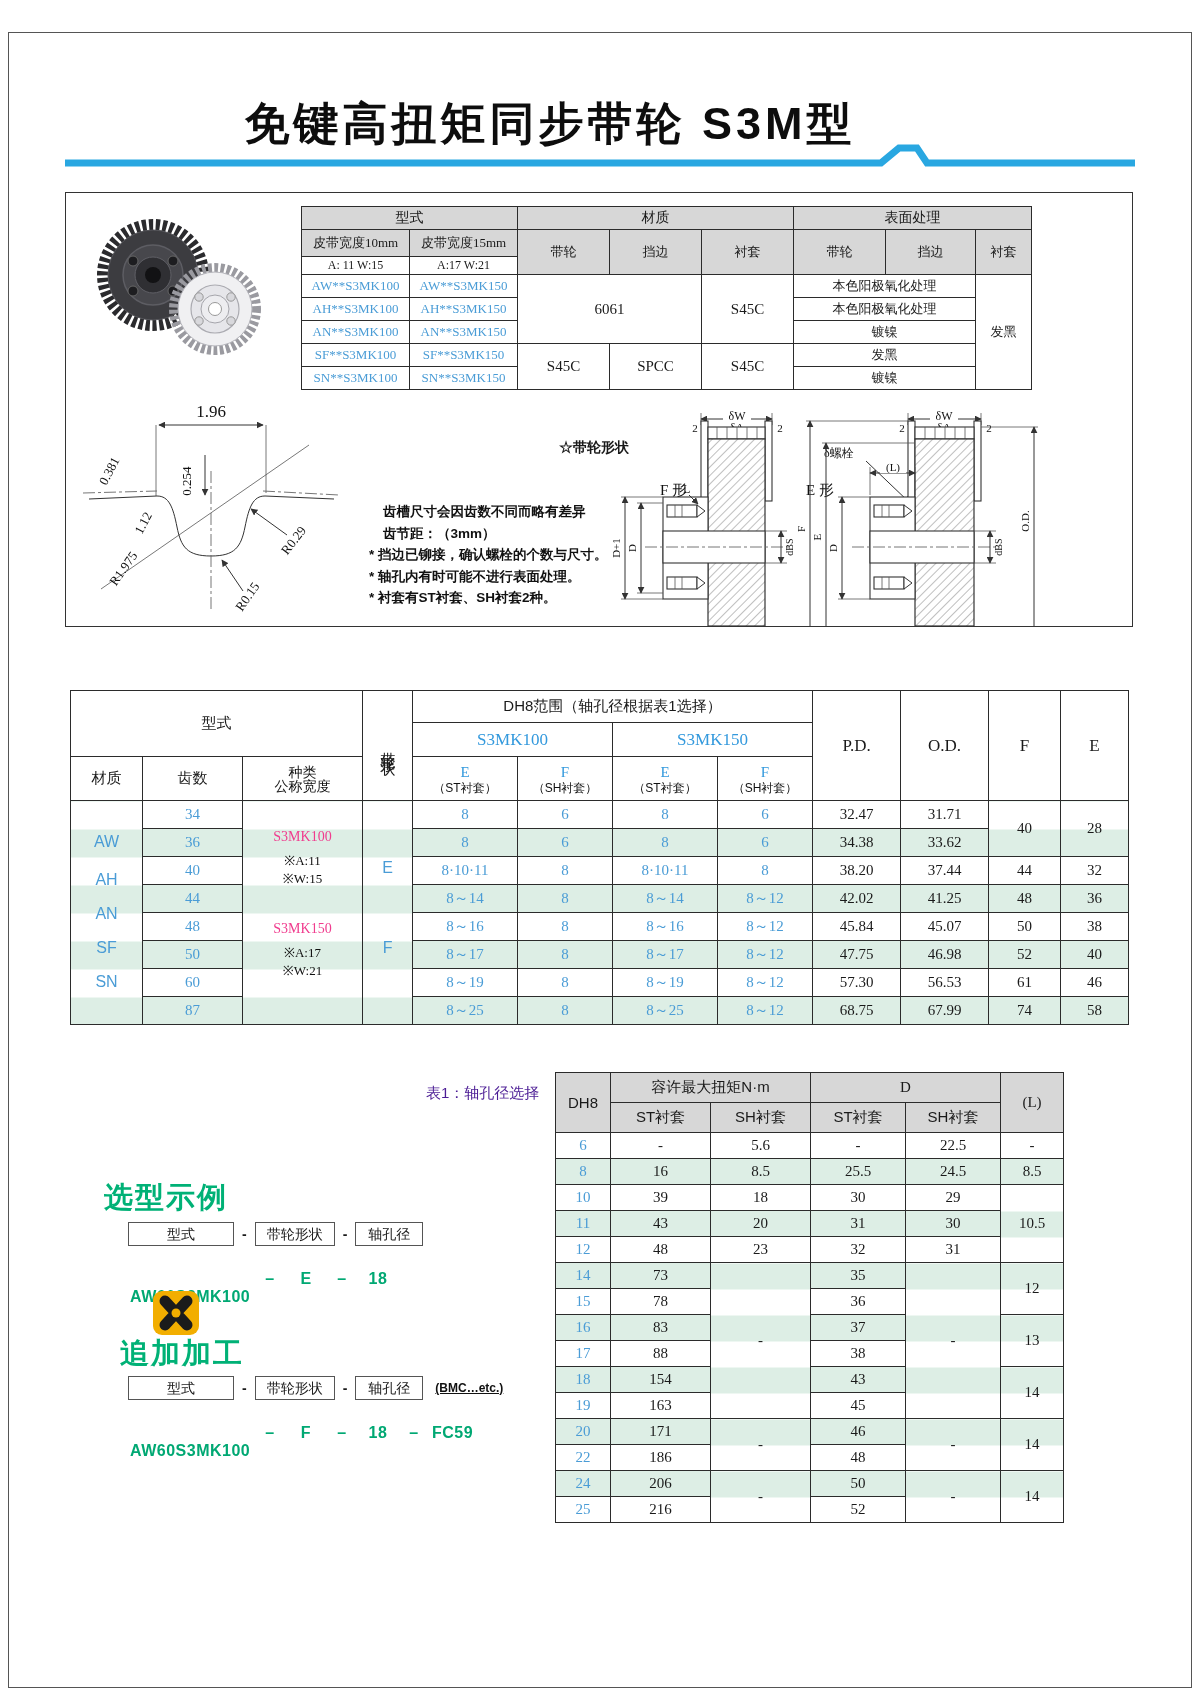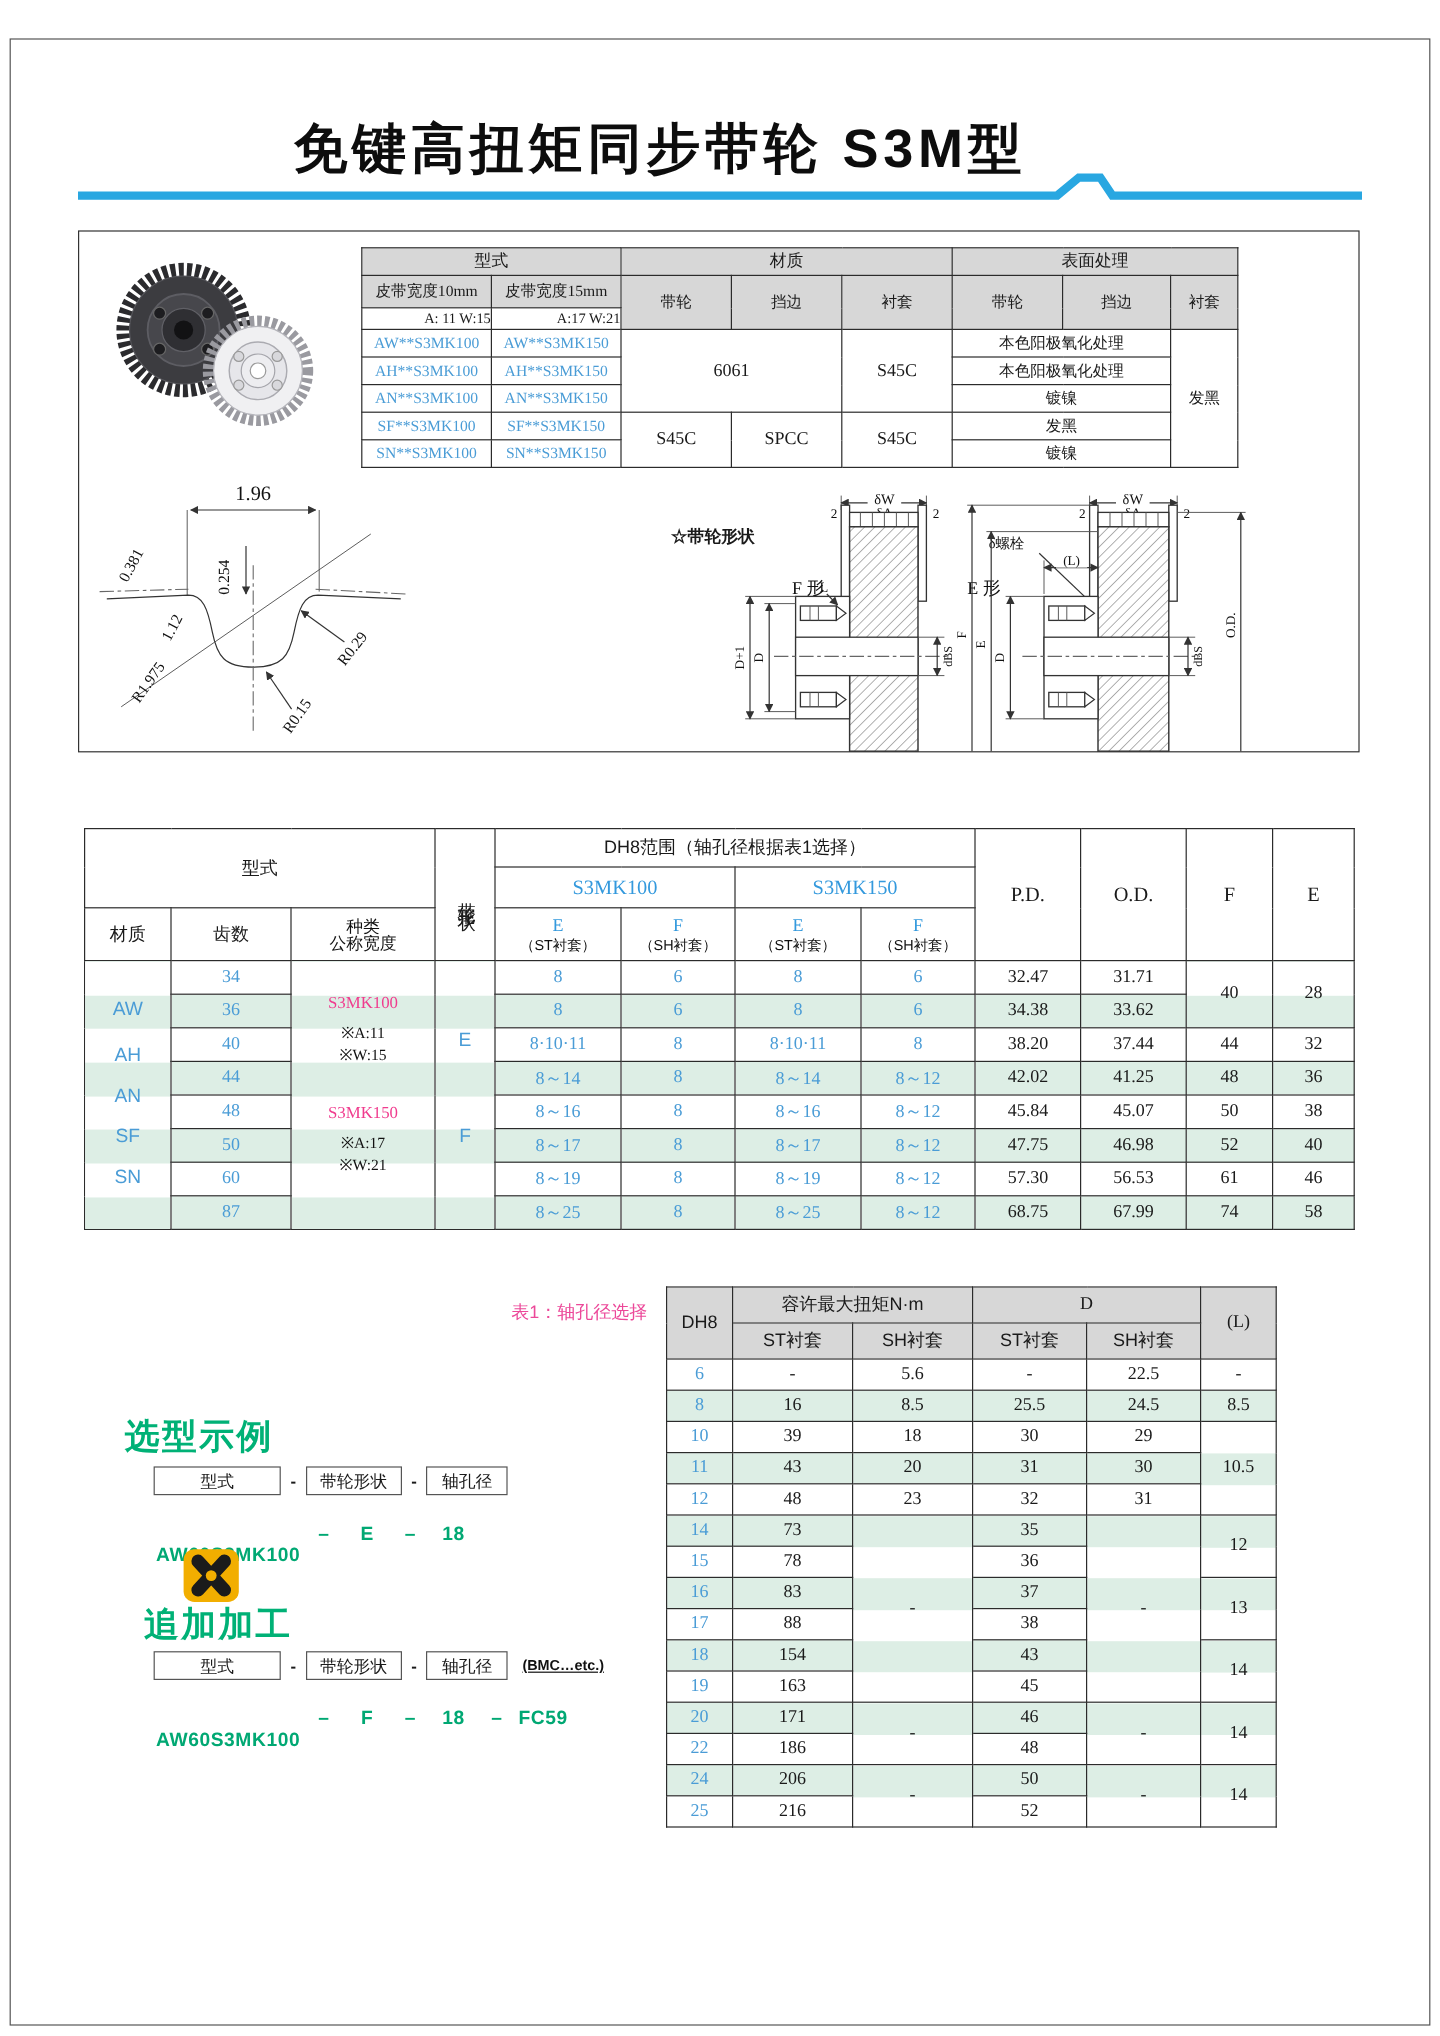--- a/index.html
+++ b/index.html
@@ -19,7 +19,7 @@
   .spec-table td { height:23px; }
   .spec-table tr.h1 td { height:23px; font-size:14px; }
   .spec-table tr.h2 td { height:27px; font-size:13px; }
-  .spec-table tr.h3 td { height:18px; font-size:12px;text-align:right; }
+  .spec-table tr.h3 td { height:18px; font-size:12px; }
   .gray { background:#d7d7d7; }
   .blue { color:#4a9cd6; }
   .bluehd { color:#3399dd; }

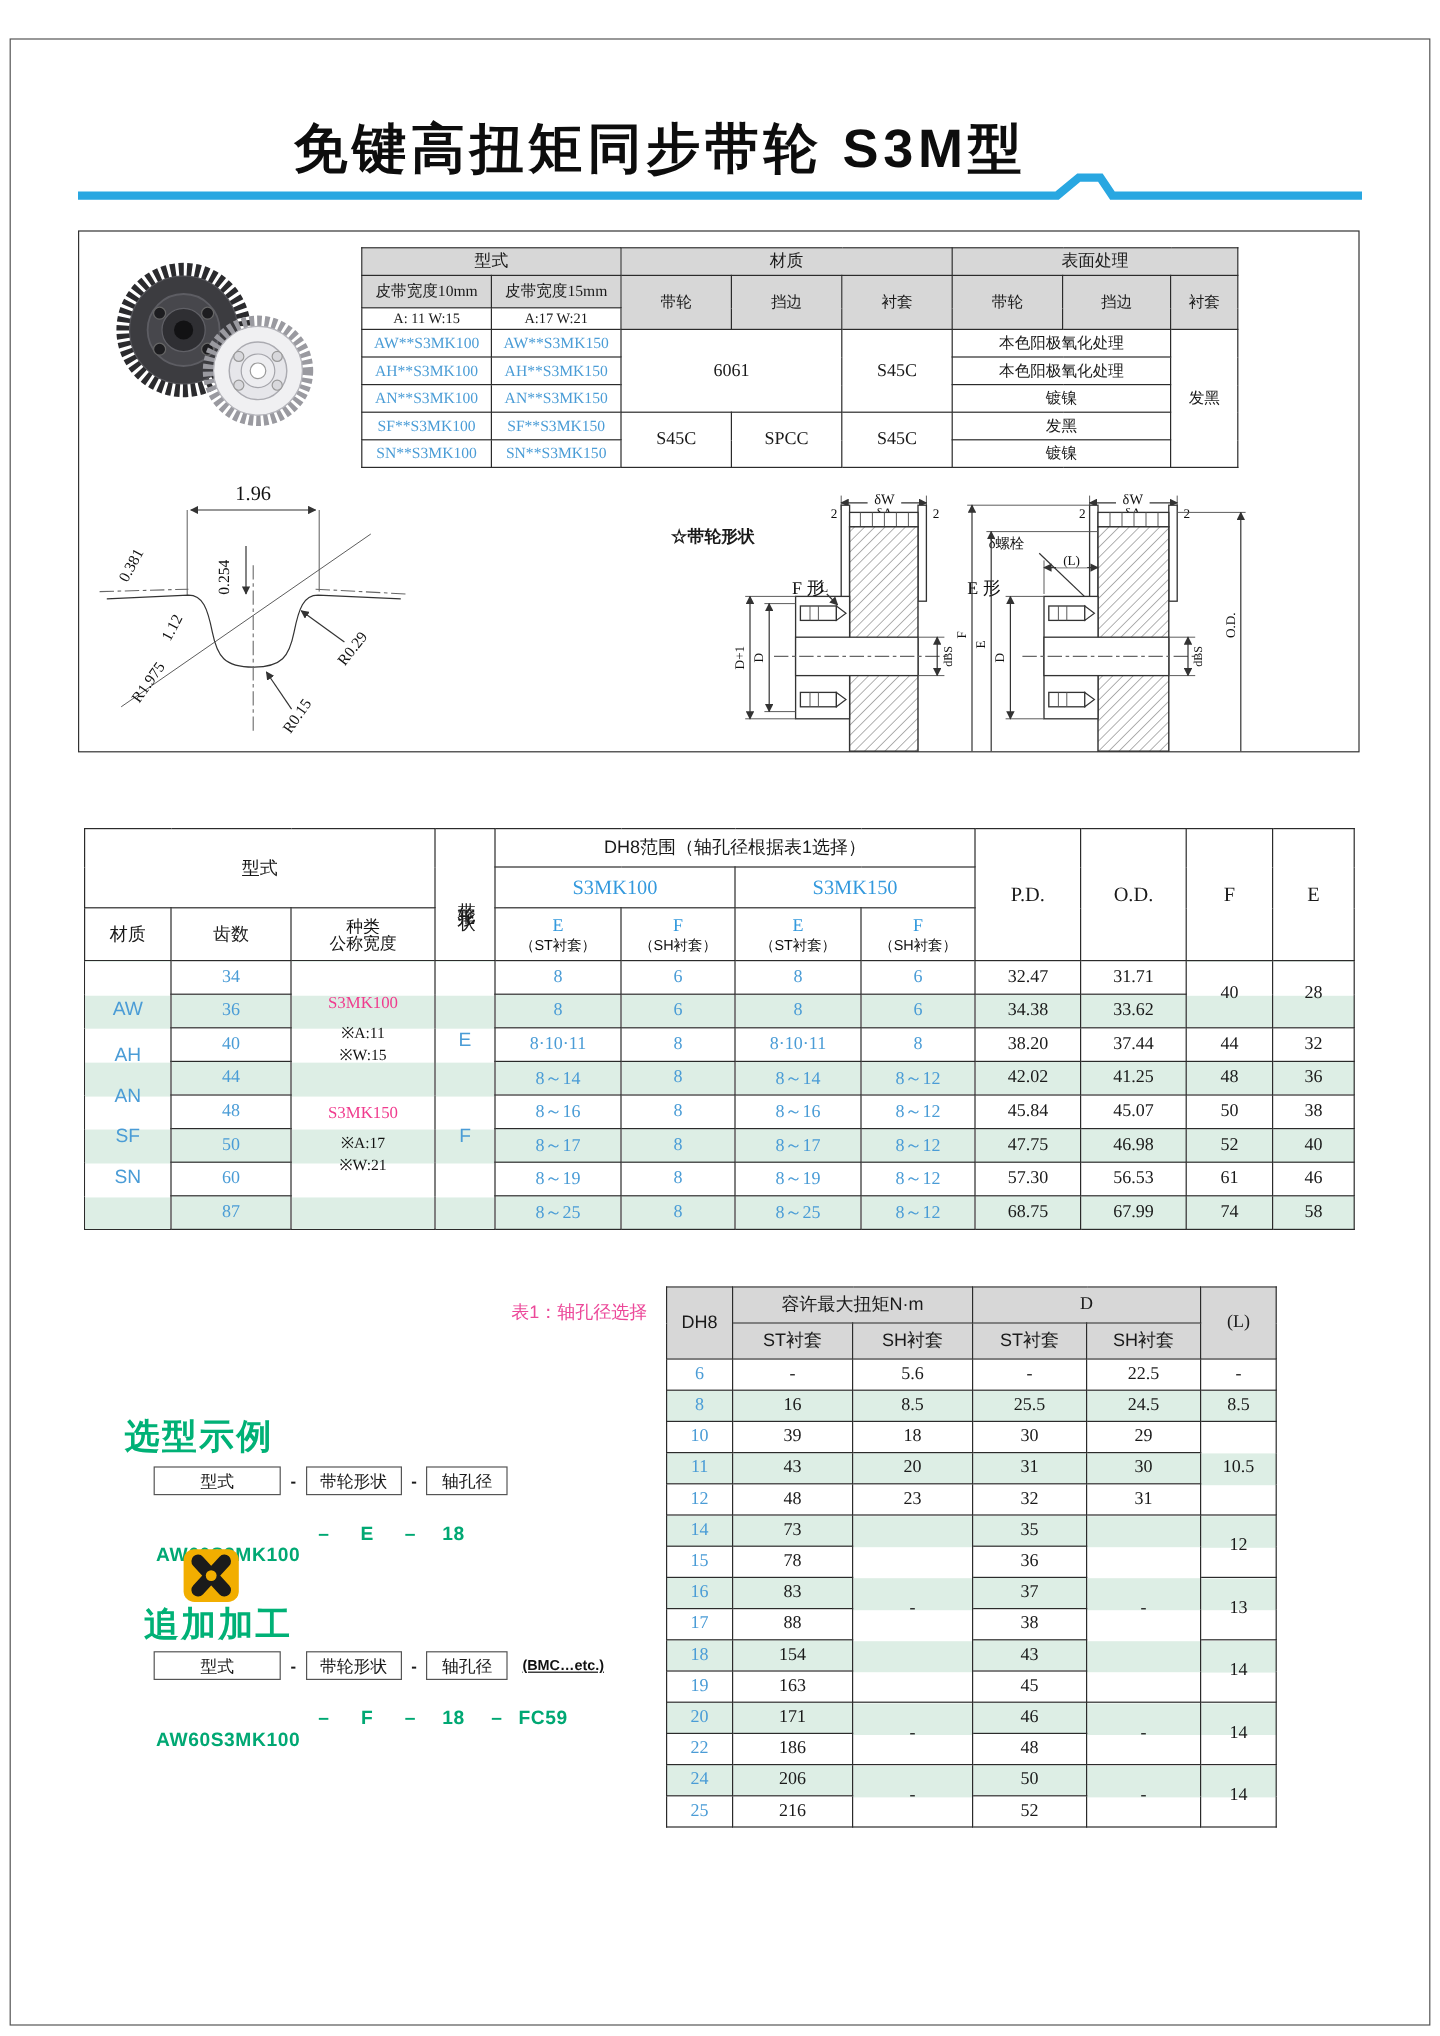--- a/index.html
+++ b/index.html
@@ -155,6 +155,13 @@
       <text class="dt" font-size="13" text-anchor="middle" transform="rotate(-55 180 206)" x="180" y="206">R0.15</text>
     </svg>
 
+    <div class="notes" style="left:303px;top:308px;position:absolute">
+      <div class="ind">齿槽尺寸会因齿数不同而略有差异</div>
+      <div class="ind">齿节距：（3mm）</div>
+      <div>* 挡边已铆接，确认螺栓的个数与尺寸。</div>
+      <div>* 轴孔内有时可能不进行表面处理。</div>
+      <div>* 衬套有ST衬套、SH衬套2种。</div>
+    </div>
 
     <div class="shape-note" style="left:493px;top:246px;position:absolute">☆带轮形状</div>
 

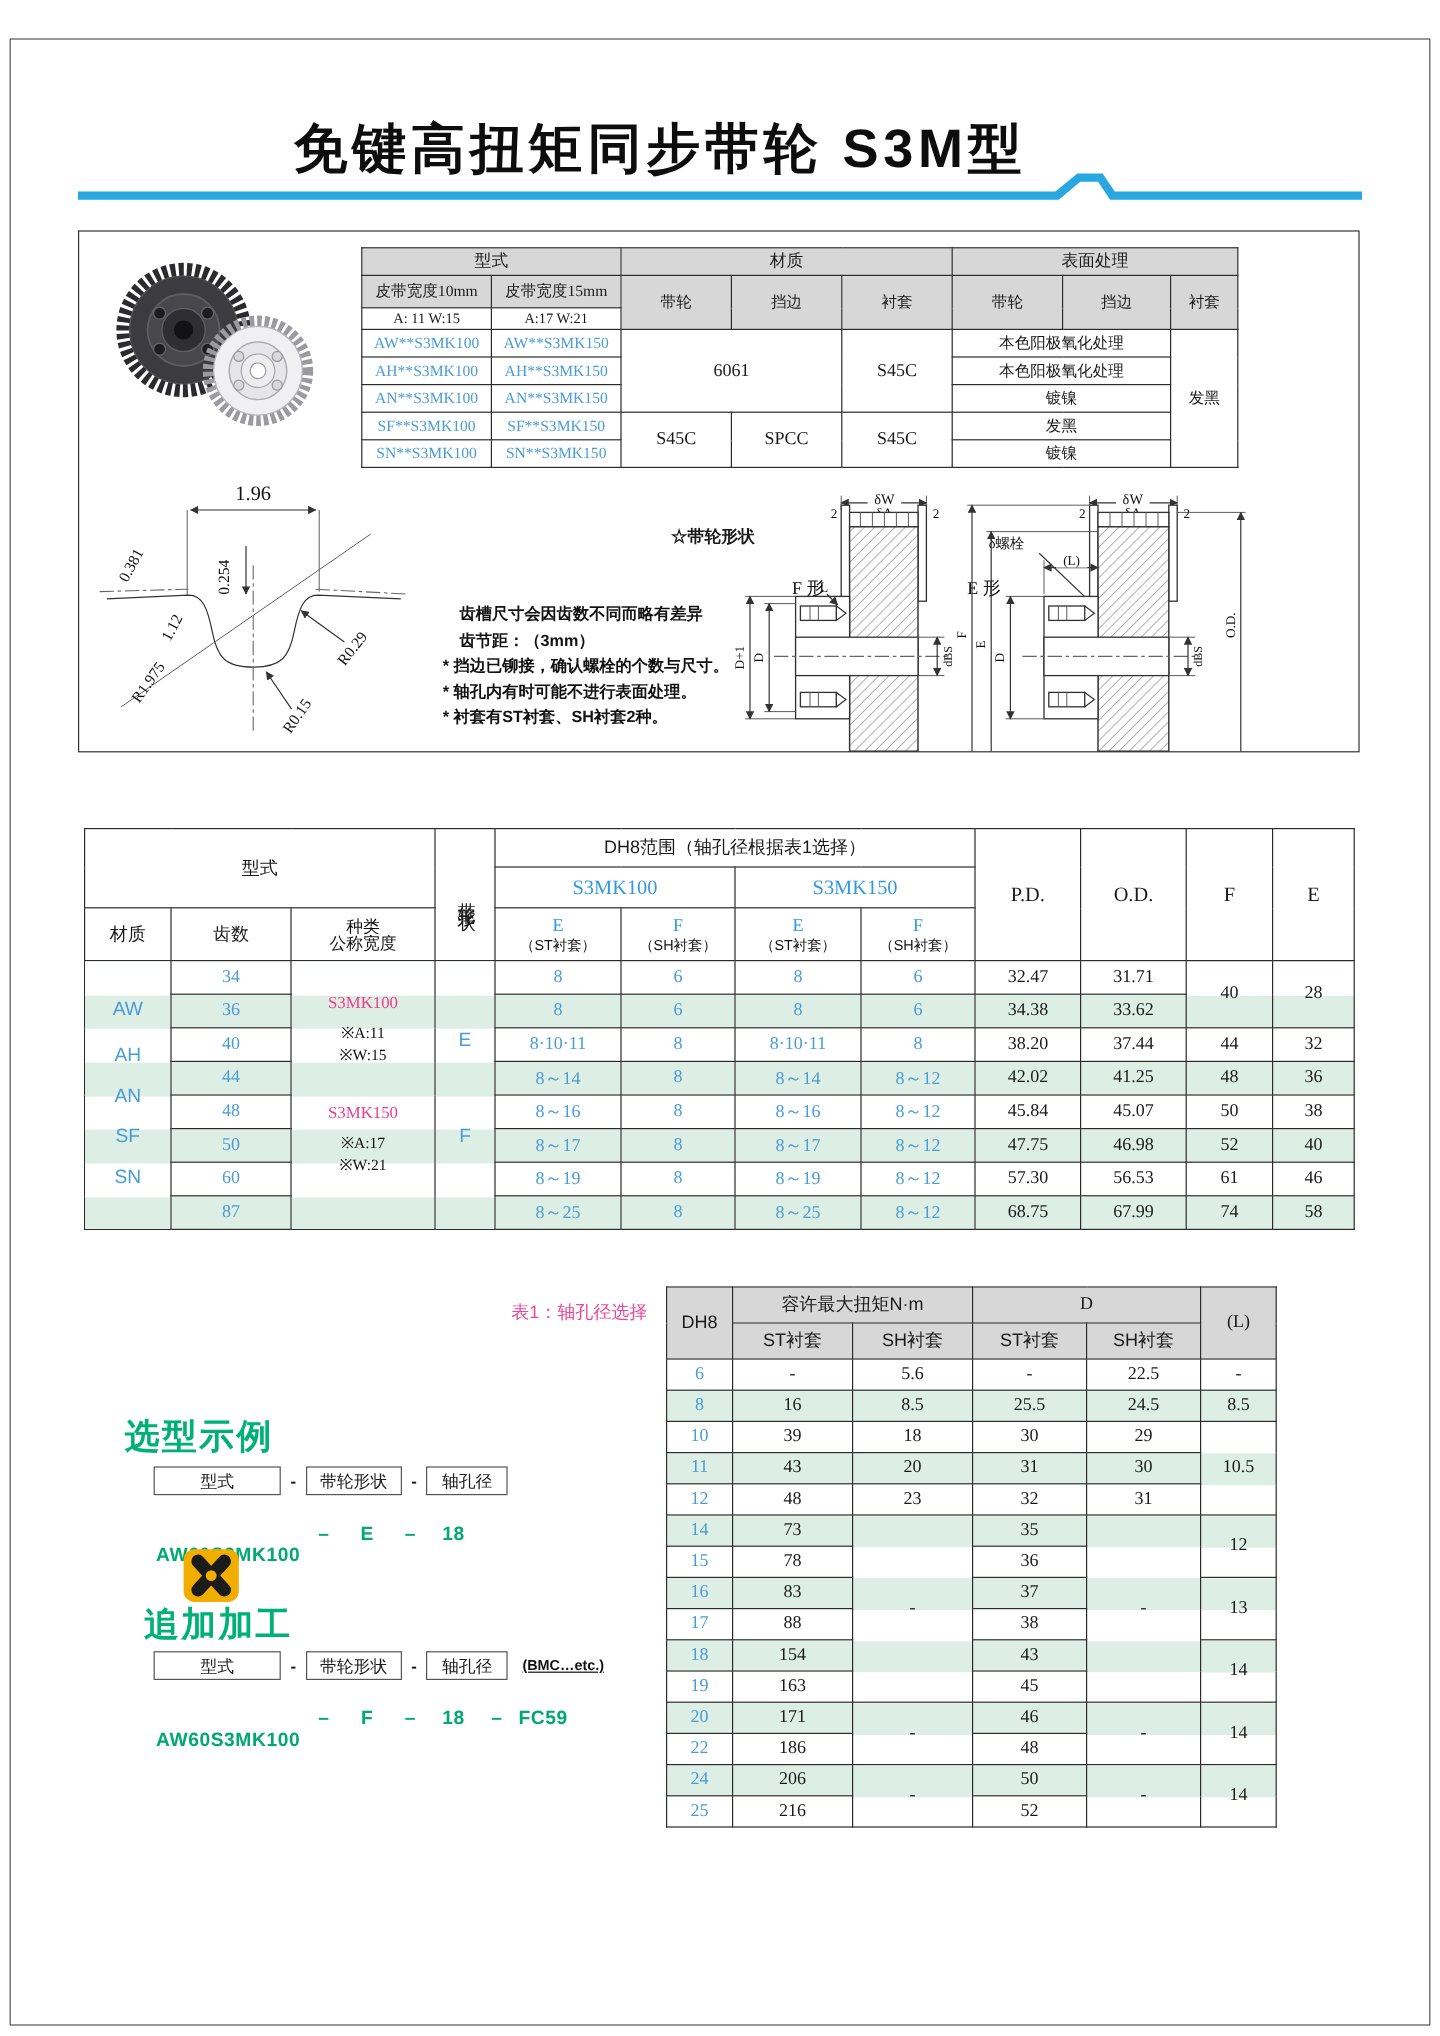--- a/index.html
+++ b/index.html
@@ -52,7 +52,7 @@
   .ms2w { background:linear-gradient(to bottom,#fff 0 28px,#ddeee5 28px 56px) !important; }
 
   
-  .bore-caption { position:absolute; left:426px; top:1084px; width:125px; font-size:15px; color:#ec4899; }
+  .bore-caption { position:absolute; left:426px; top:1084px; width:125px; font-size:15px; color:#4c1d95; }
   .bore-table { position:absolute; left:555px; top:1072px; width:508px; font-size:15px; font-family:"Liberation Serif",serif; }
   .bore-table tr.bh td { height:30px; font-size:15px; }
   .bore-table tr.d { height:26px; }

